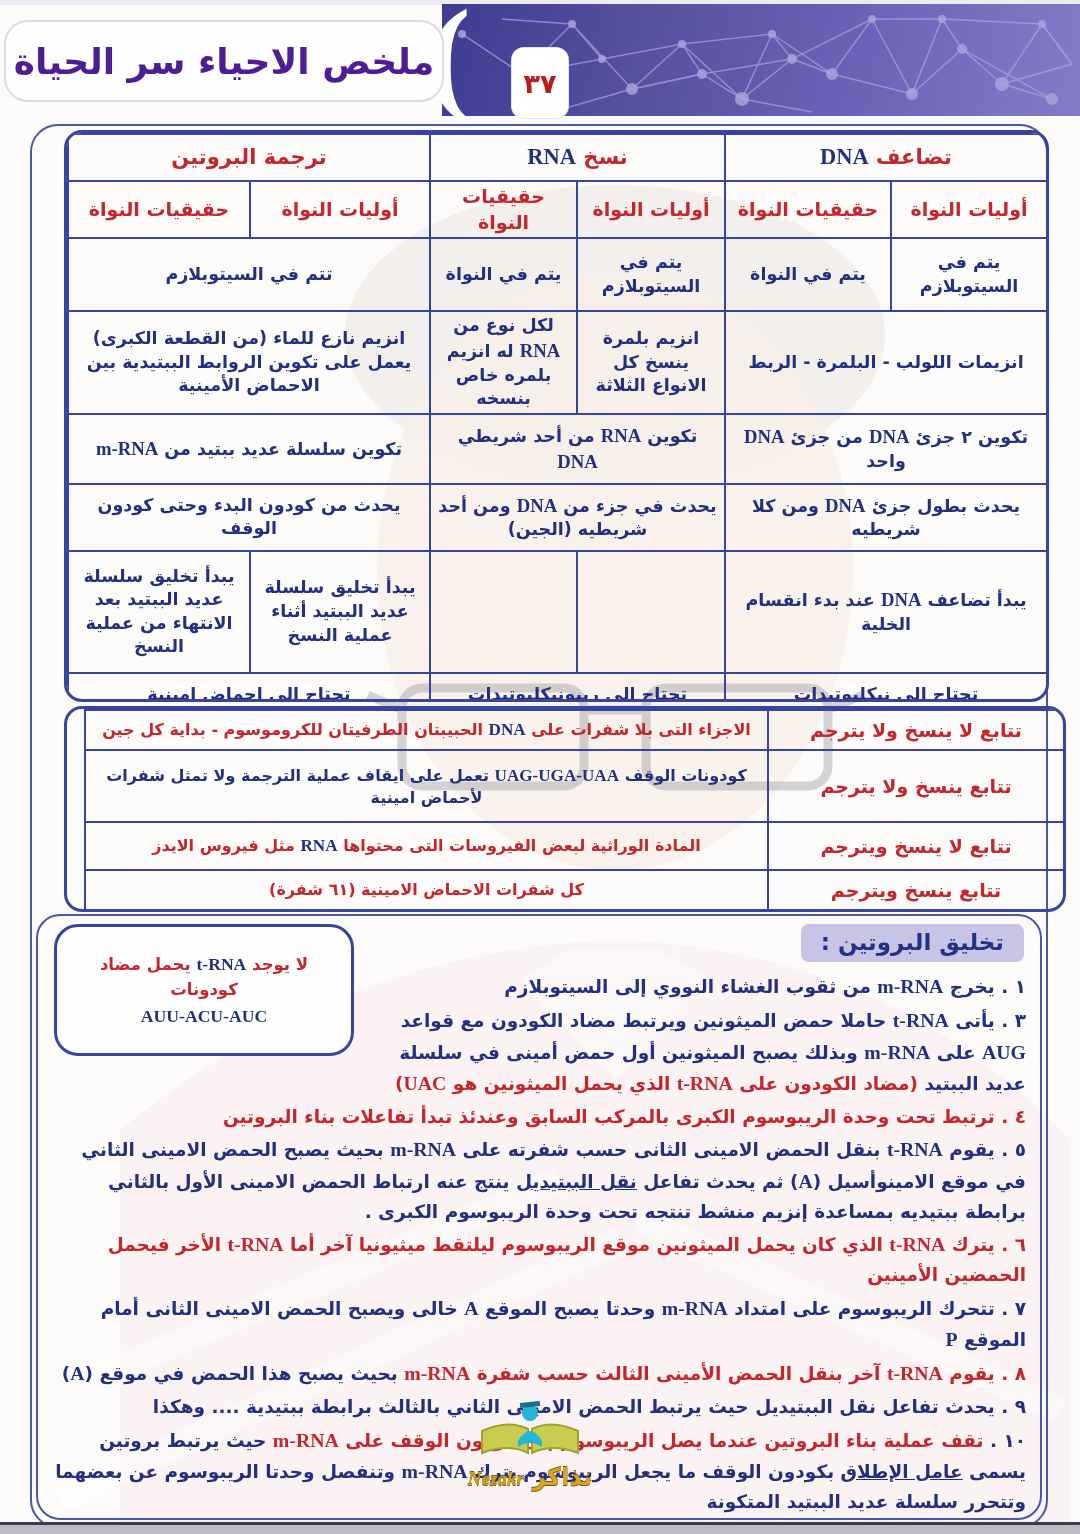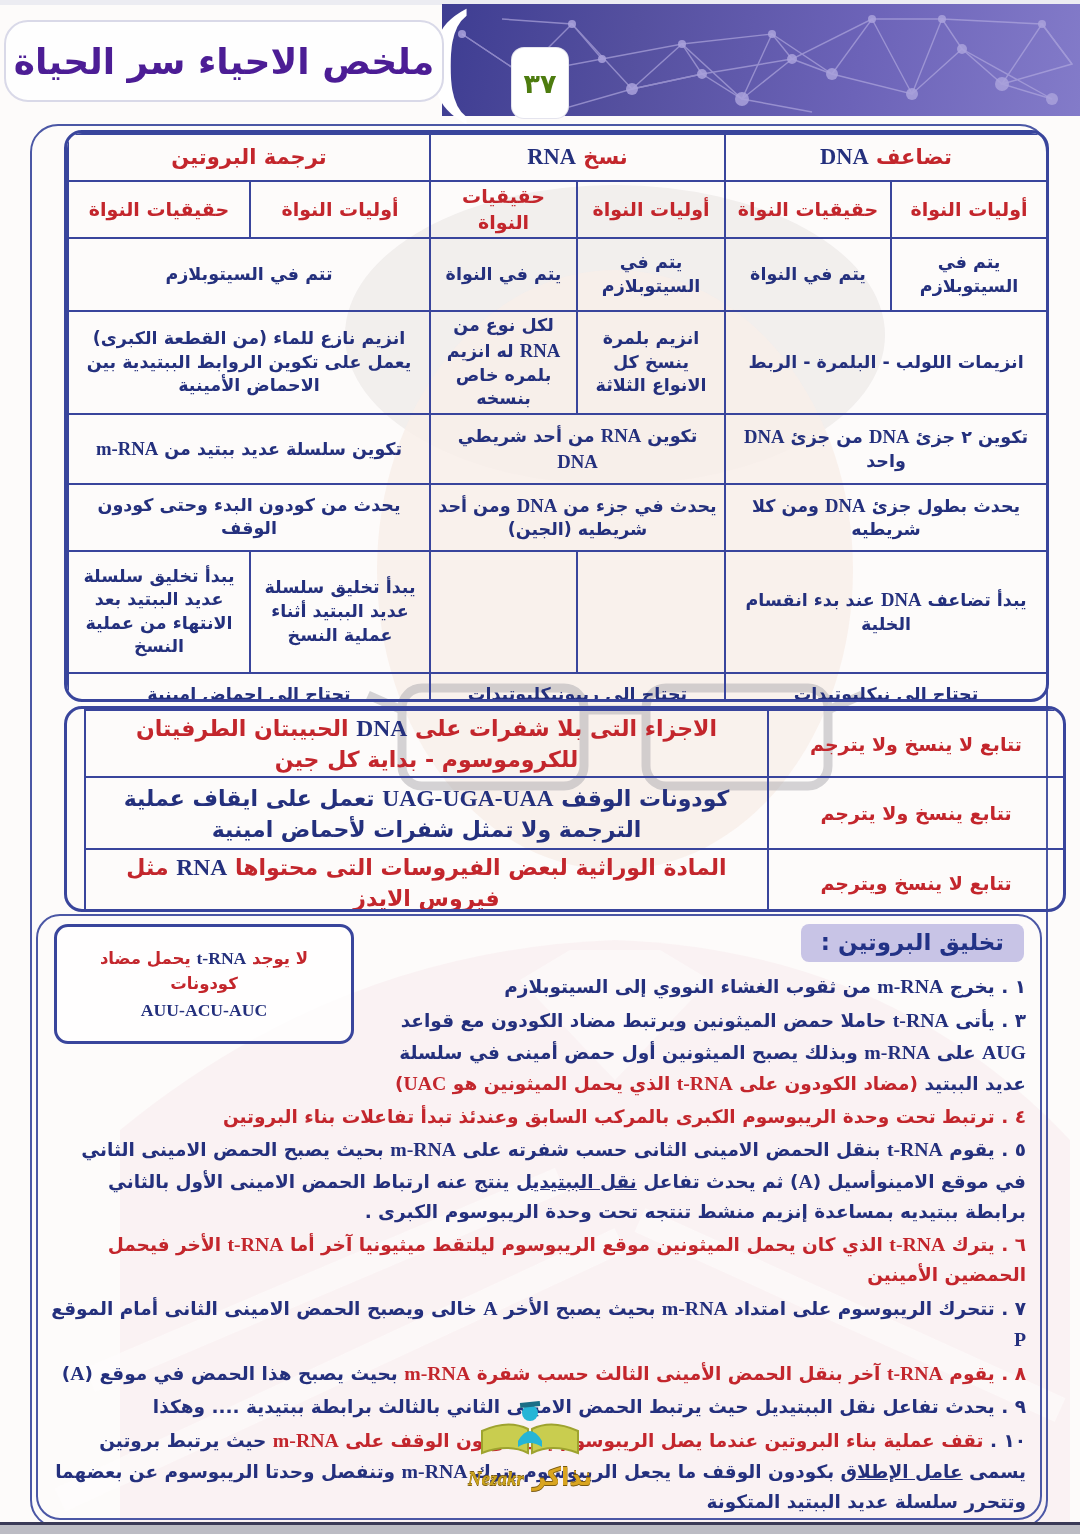--- a/index.html
+++ b/index.html
@@ -28,7 +28,7 @@
     border:2px solid #d9d9e8;border-radius:24px;display:flex;align-items:center;justify-content:center;}
   .title-box .t{color:#4c1d95;font-size:36px;font-weight:bold;white-space:nowrap;}
   .page-tab{left:512px;top:48px;width:56px;height:70px;background:#ffffff;border-radius:12px;
-    display:flex;align-items:center;justify-content:center;color:#4d7c0f;font-size:27px;font-weight:bold;
+    display:flex;align-items:center;justify-content:center;color:#b91c1c;font-size:27px;font-weight:bold;
     box-shadow:0 0 0 1px #e4e4ee;}
   
   .bg-figure{left:0;top:120px;width:1080px;height:1414px;opacity:.5;pointer-events:none;z-index:0;}

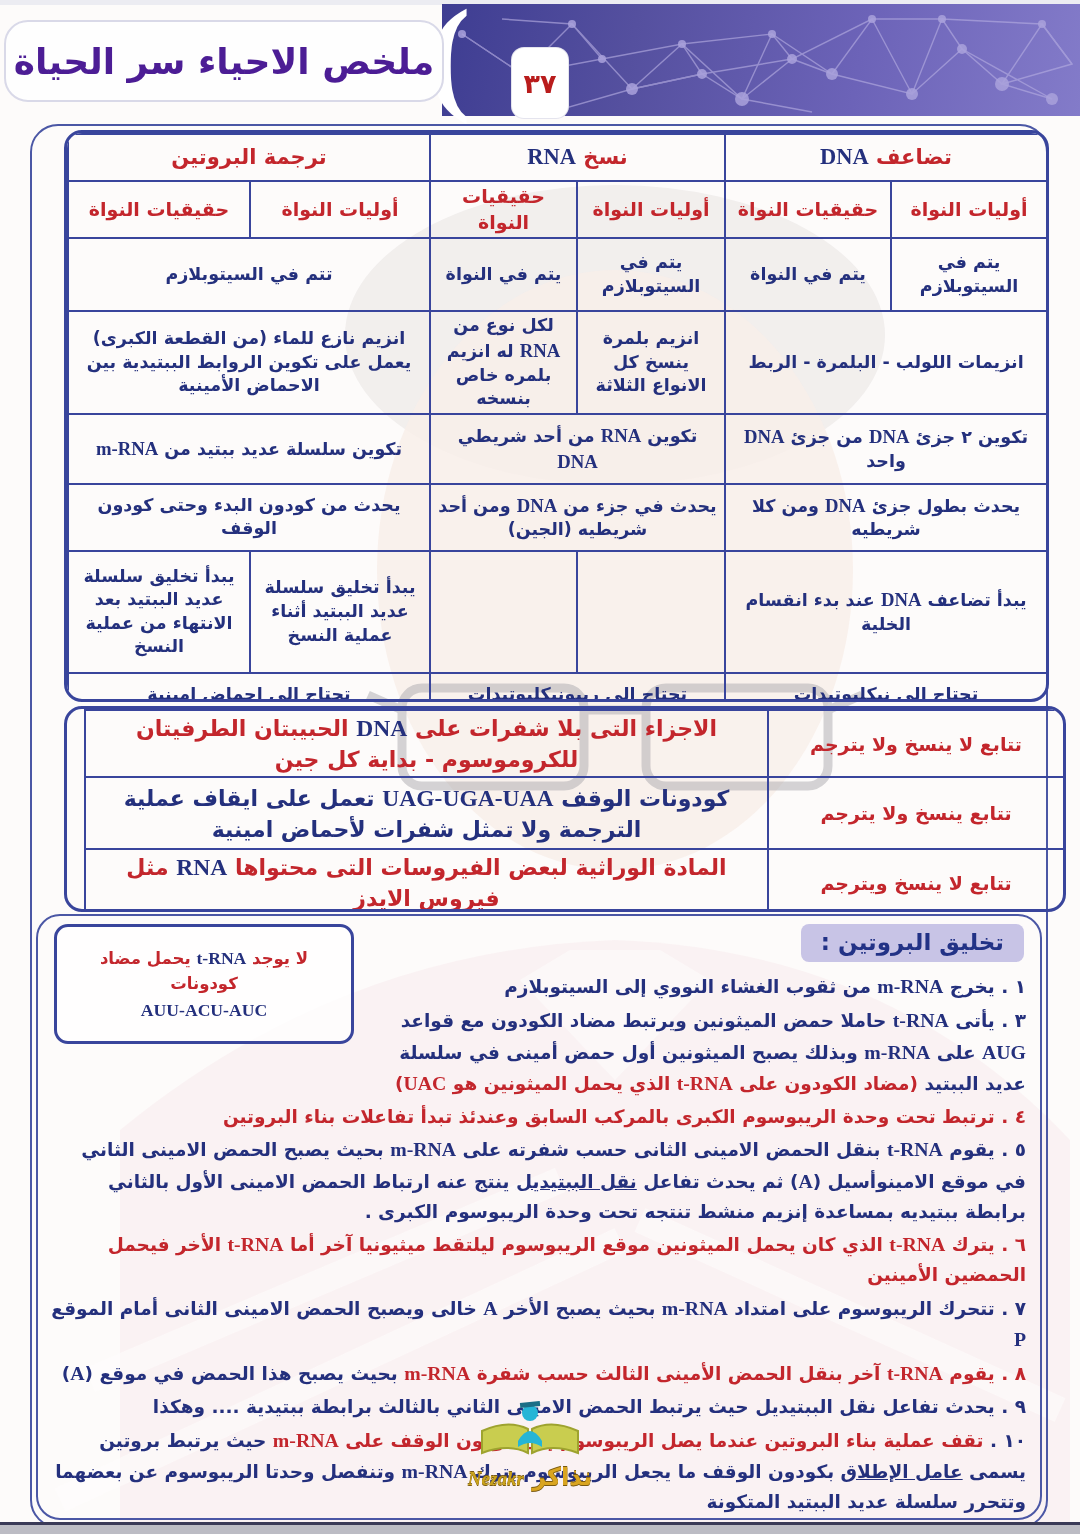--- a/index.html
+++ b/index.html
@@ -45,7 +45,7 @@
   .t1 .shead{font-size:19px;color:var(--red);}
   .t2{left:64px;top:706px;width:979px;height:200px;padding-left:17px;}
   .t2 .lbl{font-size:19px;color:var(--red);}
-  .t2 .dsc{font-size:22px;line-height:1.35;}
+  .t2 .dsc{font-size:16px;line-height:1.35;}
   
   .c-red{color:var(--red);}
   .c-blue{color:var(--blue);}

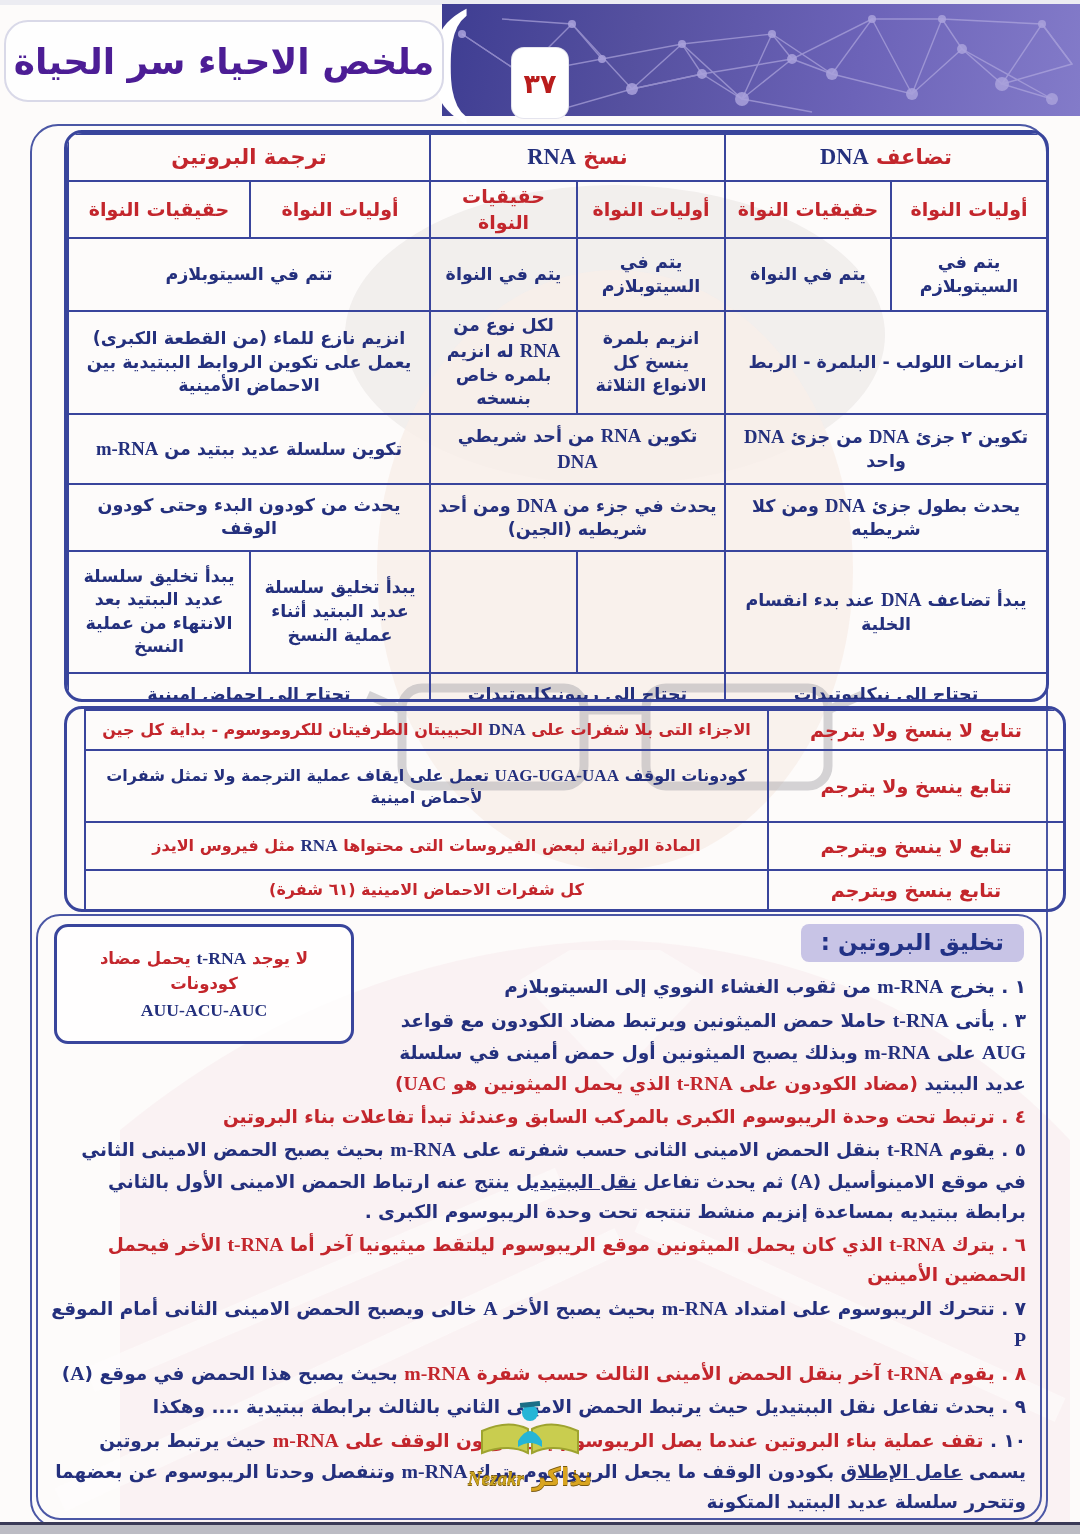--- a/index.html
+++ b/index.html
@@ -56,8 +56,8 @@
     z-index:2;padding:6px 14px 4px 12px;box-sizing:border-box;direction:rtl;}
   .bubble{display:inline-block;background:#c8c4e6;border-radius:8px;padding:5px 20px 7px 20px;
     color:#223286;font-size:23px;font-weight:bold;margin:2px 2px 6px 0;}
-  .note-box{float:left;width:300px;border:3px solid var(--border);border-radius:14px;
-    background:rgba(255,255,255,.75);padding:18px 8px;margin:2px 14px 6px 4px;
+  .note-box{float:left;width:300px;border:3px solid var(--border);border-radius:24px;
+    background:rgba(255,255,255,.75);padding:24px 8px;margin:2px 14px 6px 4px;
     text-align:center;font-size:16.5px;font-weight:bold;line-height:1.5;box-sizing:border-box;}
   .points p{margin:3px 0;font-size:18.5px;font-weight:bold;line-height:1.58;text-align:right;}
   

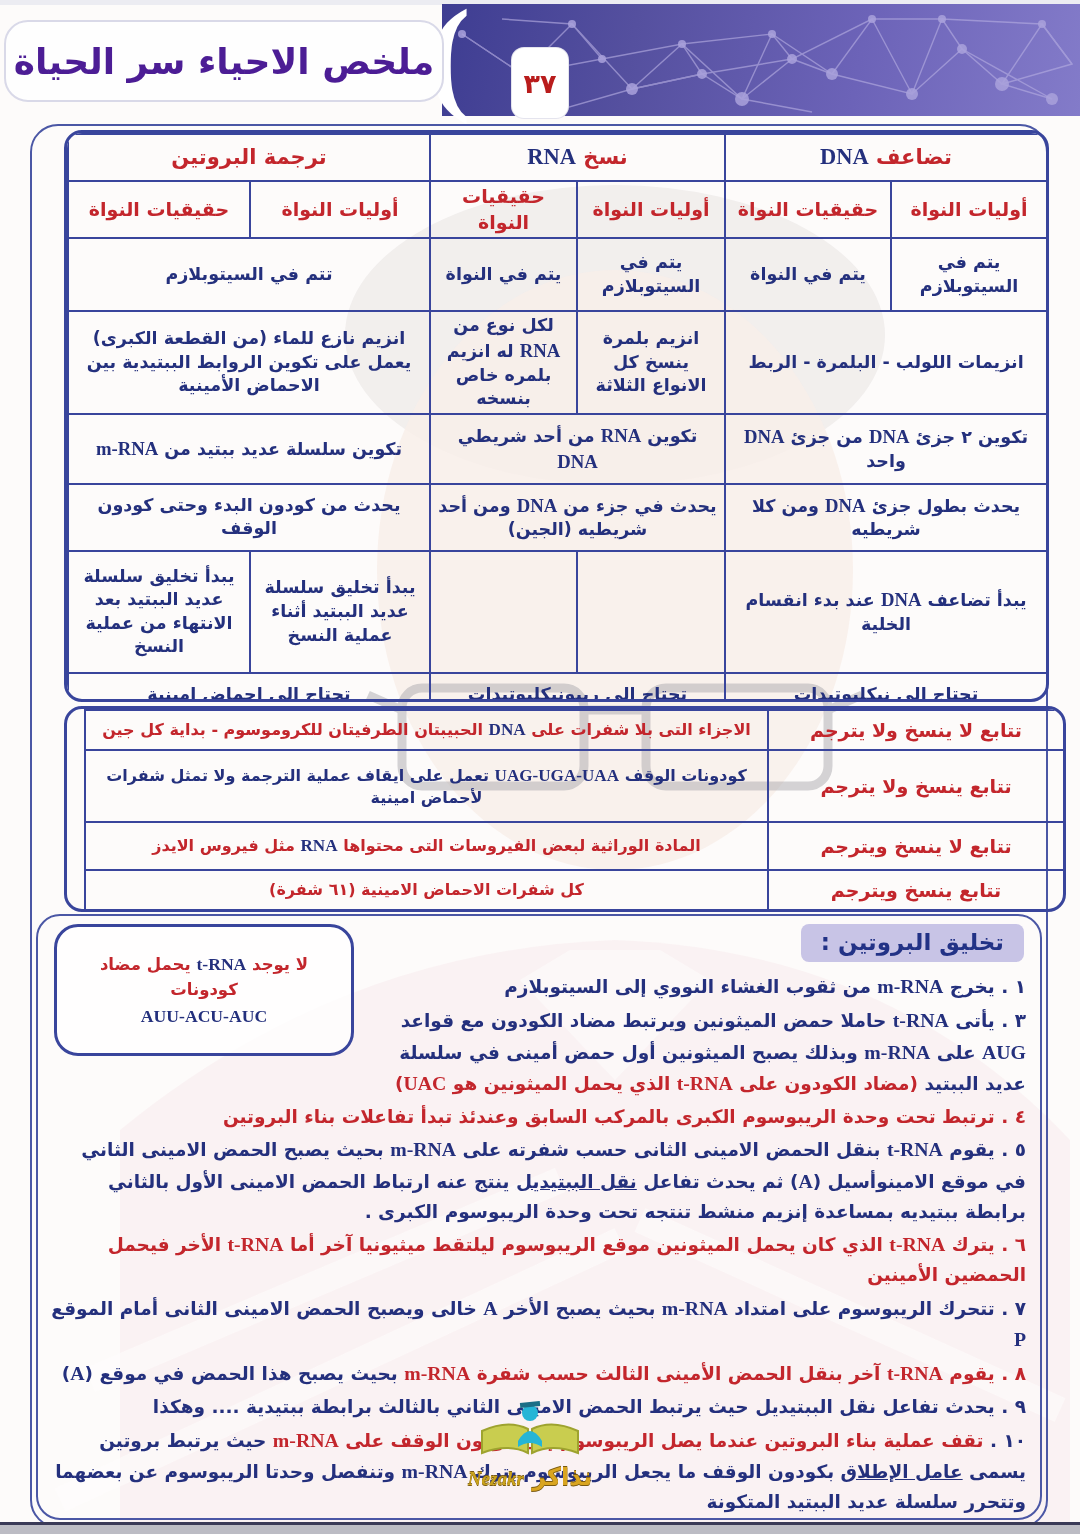--- a/index.html
+++ b/index.html
@@ -238,7 +238,7 @@
     <p><span class="c-red">٤ .  </span><span class="c-red">ترتبط تحت وحدة الريبوسوم الكبرى بالمركب السابق وعندئذ تبدأ تفاعلات بناء البروتين</span></p>
     <p><span class="c-blue">٥ .  </span><span class="c-blue">يقوم </span><span class="c-blue latin">t-RNA</span><span class="c-blue"> بنقل الحمض الامينى الثانى حسب شفرته على </span><span class="c-blue latin">m-RNA</span><span class="c-blue"> بحيث يصبح الحمض الامينى الثاني في موقع الامينوأسيل (</span><span class="c-blue latin">A</span><span class="c-blue">) ثم يحدث تفاعل </span><span class="c-blue ul">نقل الببتيديل</span><span class="c-blue"> ينتج عنه ارتباط الحمض الامينى الأول بالثاني برابطة ببتيديه بمساعدة إنزيم منشط تنتجه تحت وحدة الريبوسوم الكبرى .</span></p>
     <p><span class="c-red">٦ .  </span><span class="c-red">يترك </span><span class="c-red latin">t-RNA</span><span class="c-red"> الذي كان يحمل الميثونين موقع الريبوسوم ليلتقط ميثيونيا آخر أما </span><span class="c-red latin">t-RNA</span><span class="c-red"> الأخر فيحمل الحمضين الأمينين</span></p>
-    <p><span class="c-blue">٧ .  </span><span class="c-blue">تتحرك الريبوسوم على امتداد </span><span class="c-blue latin">m-RNA</span><span class="c-blue"> بحيث يصبح الأخر </span><span class="c-blue latin">A</span><span class="c-blue"> خالى ويصبح الحمض الامينى الثانى أمام الموقع </span><span class="c-blue latin">P</span></p>
+    <p><span class="c-blue">٧ .  </span><span class="c-blue">تتحرك الريبوسوم على امتداد </span><span class="c-blue latin">m-RNA</span><span class="c-blue"> وحدتا يصبح الموقع </span><span class="c-blue latin">A</span><span class="c-blue"> خالى ويصبح الحمض الامينى الثانى أمام الموقع </span><span class="c-blue latin">P</span></p>
     <p><span class="c-red">٨ .  </span><span class="c-red">يقوم </span><span class="c-red latin">t-RNA</span><span class="c-red"> آخر بنقل الحمض الأمينى الثالث حسب شفرة </span><span class="c-red latin">m-RNA</span><span class="c-blue">  بحيث يصبح هذا الحمض في موقع (</span><span class="c-blue latin">A</span><span class="c-blue">)</span></p>
     <p><span class="c-blue">٩ .  </span><span class="c-blue">يحدث تفاعل نقل الببتيديل حيث يرتبط الحمض الامينى الثاني بالثالث برابطة ببتيدية .... وهكذا</span></p>
     <p><span class="c-blue">١٠ .  </span><span class="c-red">تقف عملية بناء البروتين عندما يصل الريبوسوم إلى كودون الوقف على </span><span class="c-red latin">m-RNA</span><span class="c-blue"> حيث يرتبط بروتين يسمى </span><span class="c-blue ul">عامل الإطلاق</span><span class="c-blue"> بكودون الوقف ما يجعل الريبوسوم يترك </span><span class="c-blue latin">m-RNA</span><span class="c-blue"> وتنفصل وحدتا الريبوسوم عن بعضهما وتتحرر سلسلة عديد الببتيد المتكونة</span></p>

